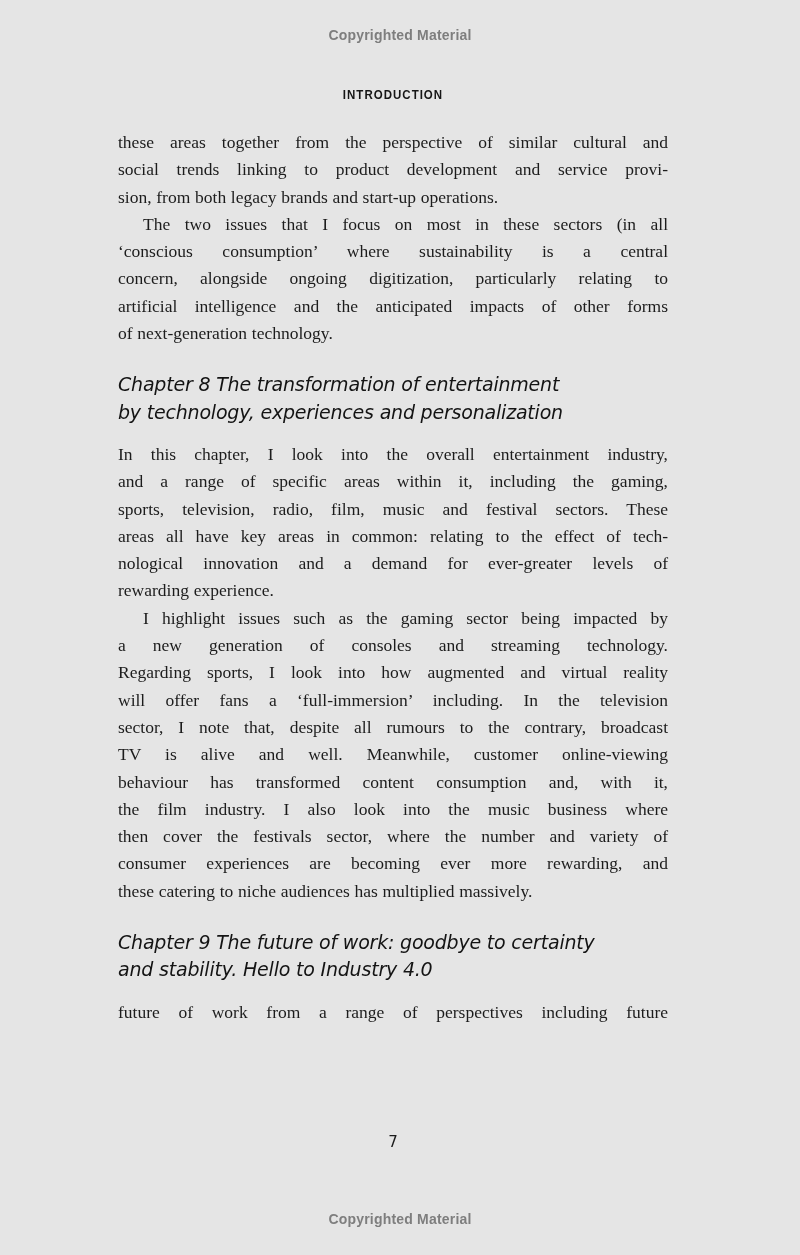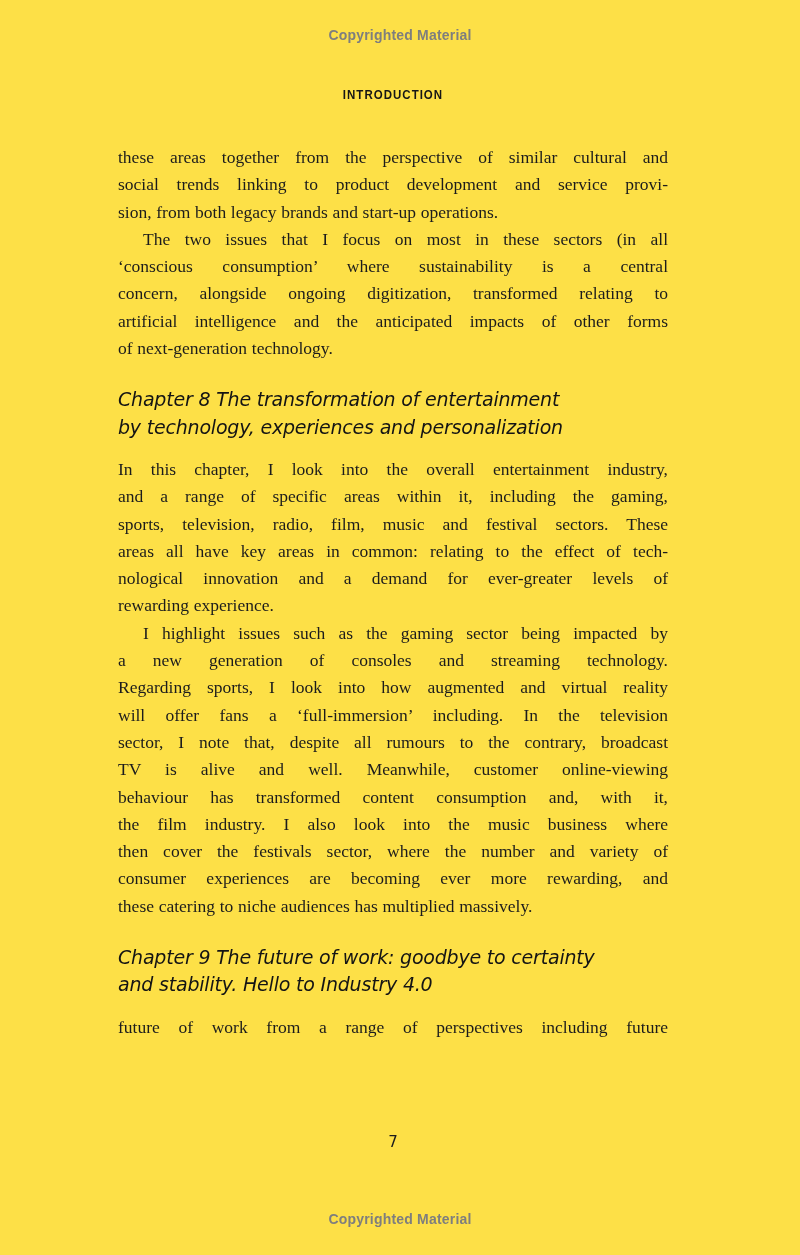--- a/index.html
+++ b/index.html
@@ -7,7 +7,7 @@
     position: relative;
     width: 800px;
     height: 1255px;
-    background: #fde047;
+    background: #e5e5e5;
     overflow: hidden;
     font-family: "Liberation Serif", serif;
     color: #1c1c1c;

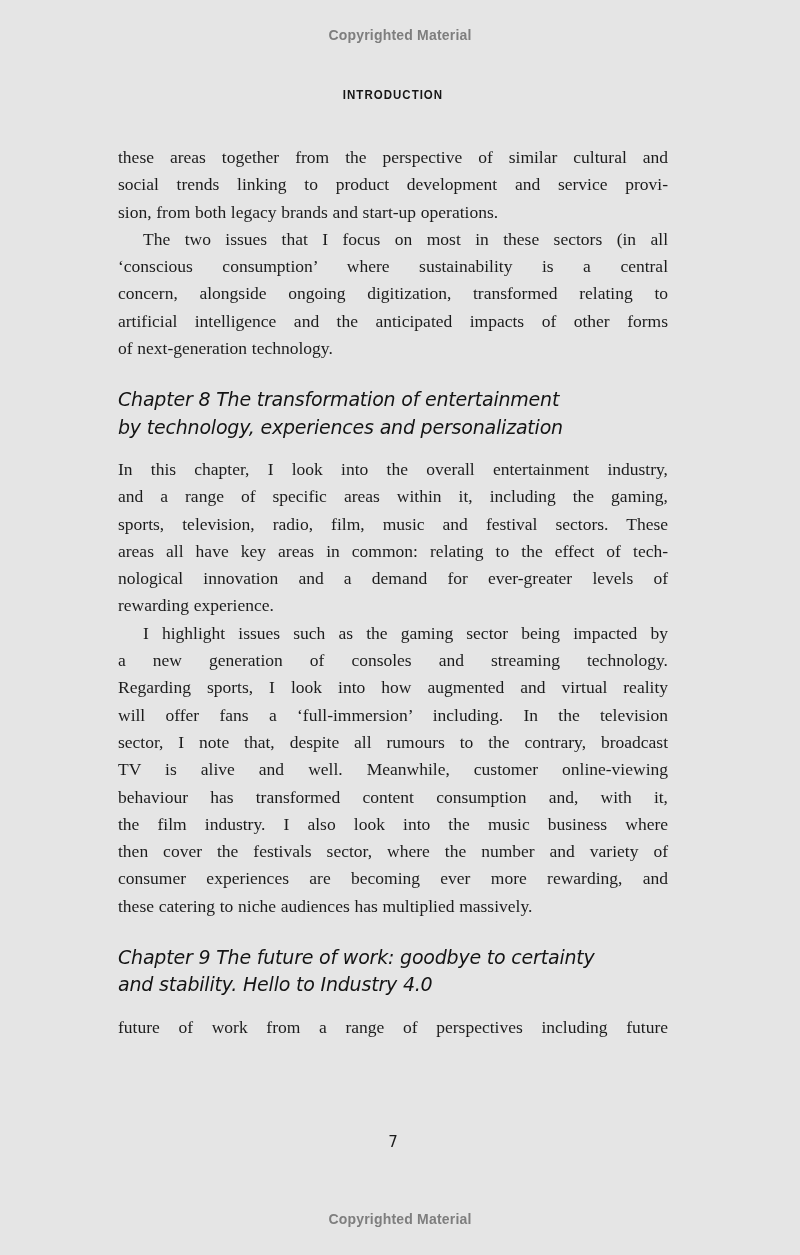--- a/index.html
+++ b/index.html
@@ -40,7 +40,7 @@
   }
   .text-column {
     position: absolute;
-    top: 144px;
+    top: 129px;
     left: 118px;
     width: 550px;
     font-size: 17.5px;

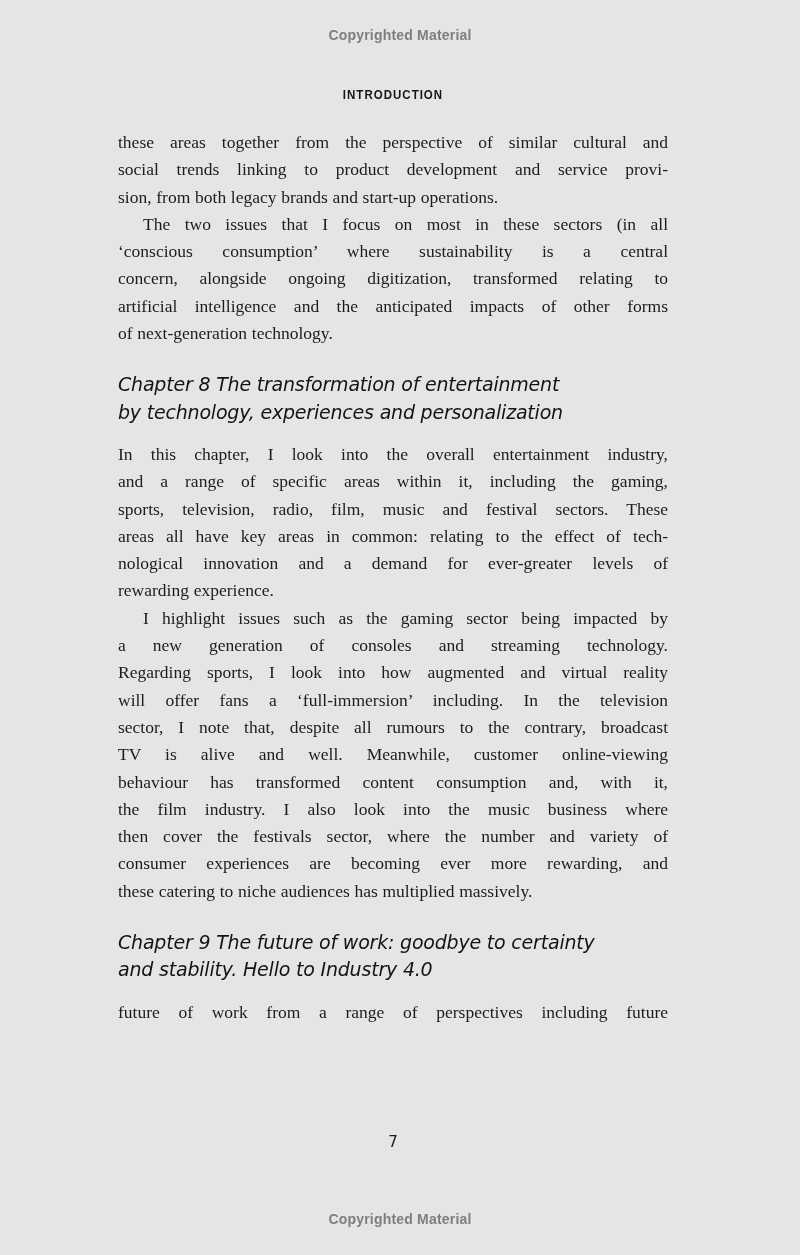--- a/index.html
+++ b/index.html
@@ -100,7 +100,7 @@
       <div class="para">
         <div class="line indent">The two issues that I focus on most in these sectors (in all</div>
         <div class="line">‘conscious consumption’ where sustainability is a central</div>
-        <div class="line">concern, alongside ongoing digitization, transformed relating to</div>
+        <div class="line">concern, alongside ongoing digitization, particularly relating to</div>
         <div class="line">artificial intelligence and the anticipated impacts of other forms</div>
         <div class="line last">of next-generation technology.</div>
       </div>

